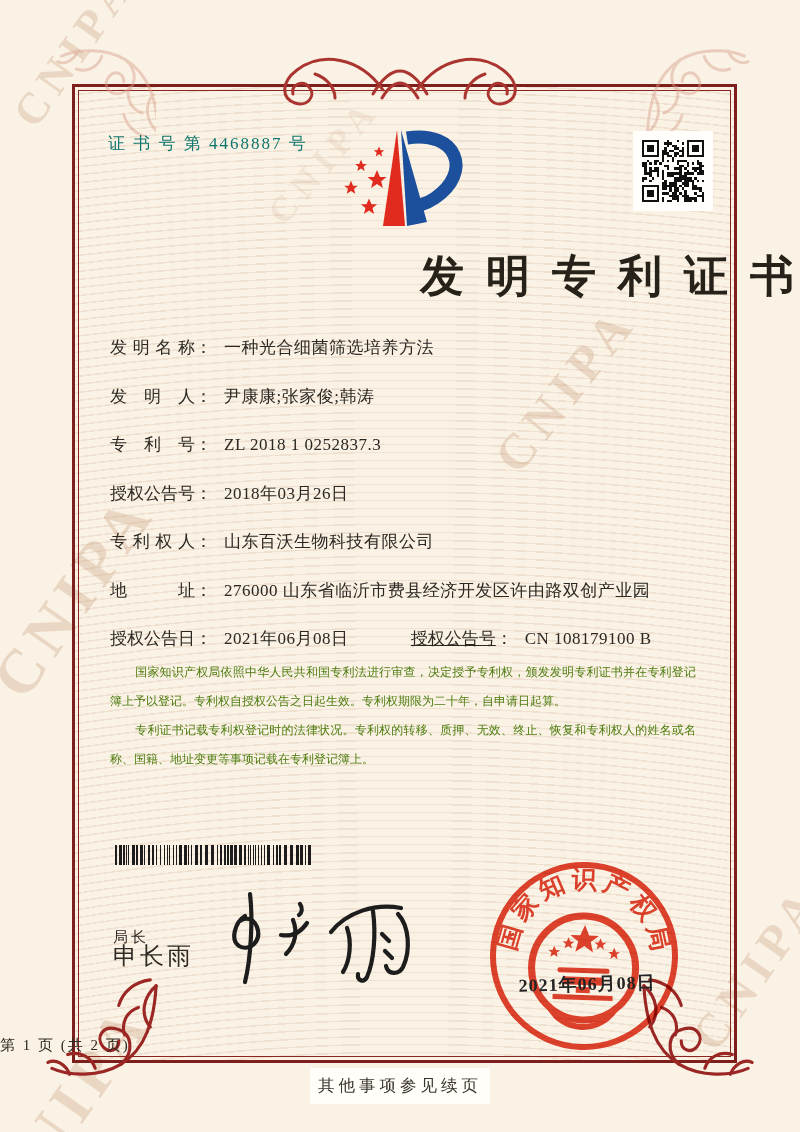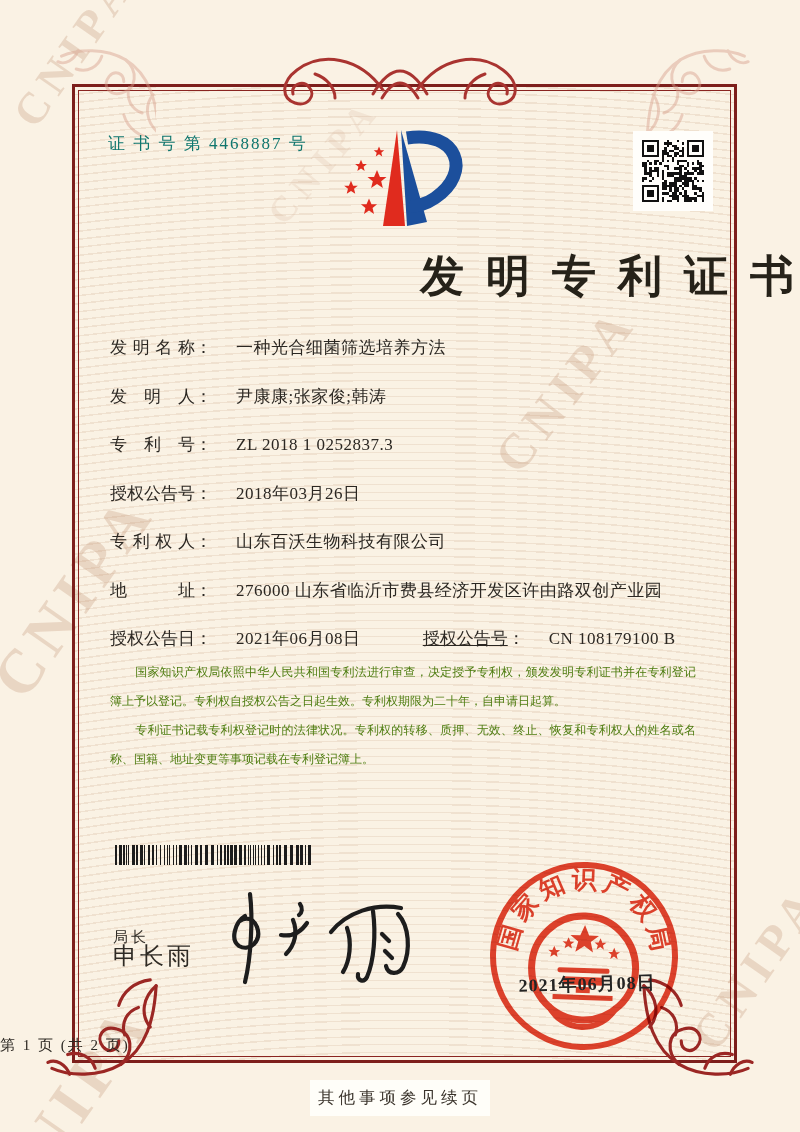--- a/index.html
+++ b/index.html
@@ -20,7 +20,7 @@
   .fields{position:absolute;left:110px;top:338px;display:flex;flex-direction:column;gap:28.5px;
       font-size:17px;line-height:20px;color:#2b2722;}
   .f-label{display:inline-block;width:85px;text-align:justify;text-align-last:justify;vertical-align:top;}
-  .f-value{margin-left:24px;letter-spacing:0.5px;}
+  .f-value{margin-left:12px;letter-spacing:0.5px;}
   .pair2{margin-left:58px;text-decoration:underline;}
   .paras{position:absolute;left:110px;top:658px;width:586px;font-size:12px;line-height:29px;
       text-align:justify;color:#4d7c0f;}

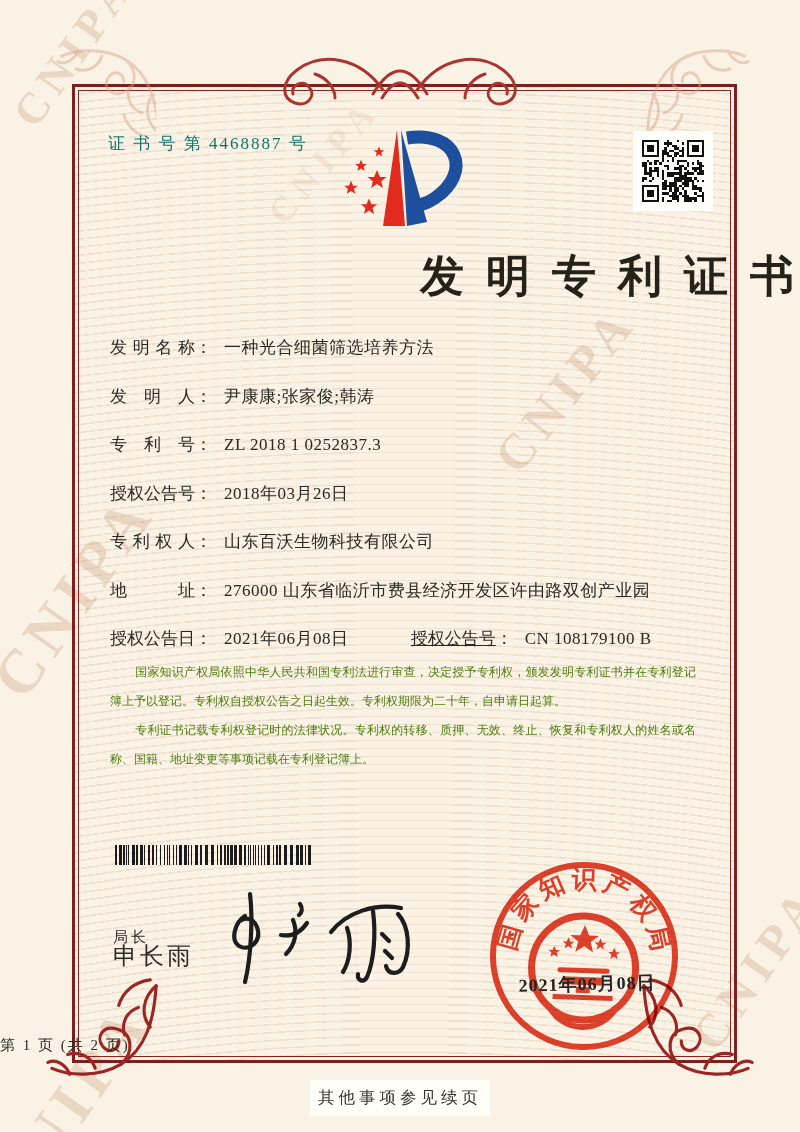--- a/index.html
+++ b/index.html
@@ -34,7 +34,7 @@
       font-weight:600;letter-spacing:1px;color:#242424;transform:rotate(-1.5deg);z-index:5;}
   .page-no{position:absolute;left:0;top:1036px;width:100%;font-size:15px;letter-spacing:2px;}
   .cont-note{position:absolute;left:50%;transform:translateX(-50%);top:1068px;background:#fffef9;
-      padding:7px 8px;font-size:16.5px;letter-spacing:4px;color:#3a332b;white-space:nowrap;margin-top:12px;}
+      padding:7px 8px;font-size:16.5px;letter-spacing:4px;color:#3a332b;white-space:nowrap;}
   .flourish{position:absolute;color:#9b2724;}
   .flourish.light{color:#d8a08c;opacity:.45;}
   .top-orn{position:absolute;left:255px;top:26px;color:#a93430;}

